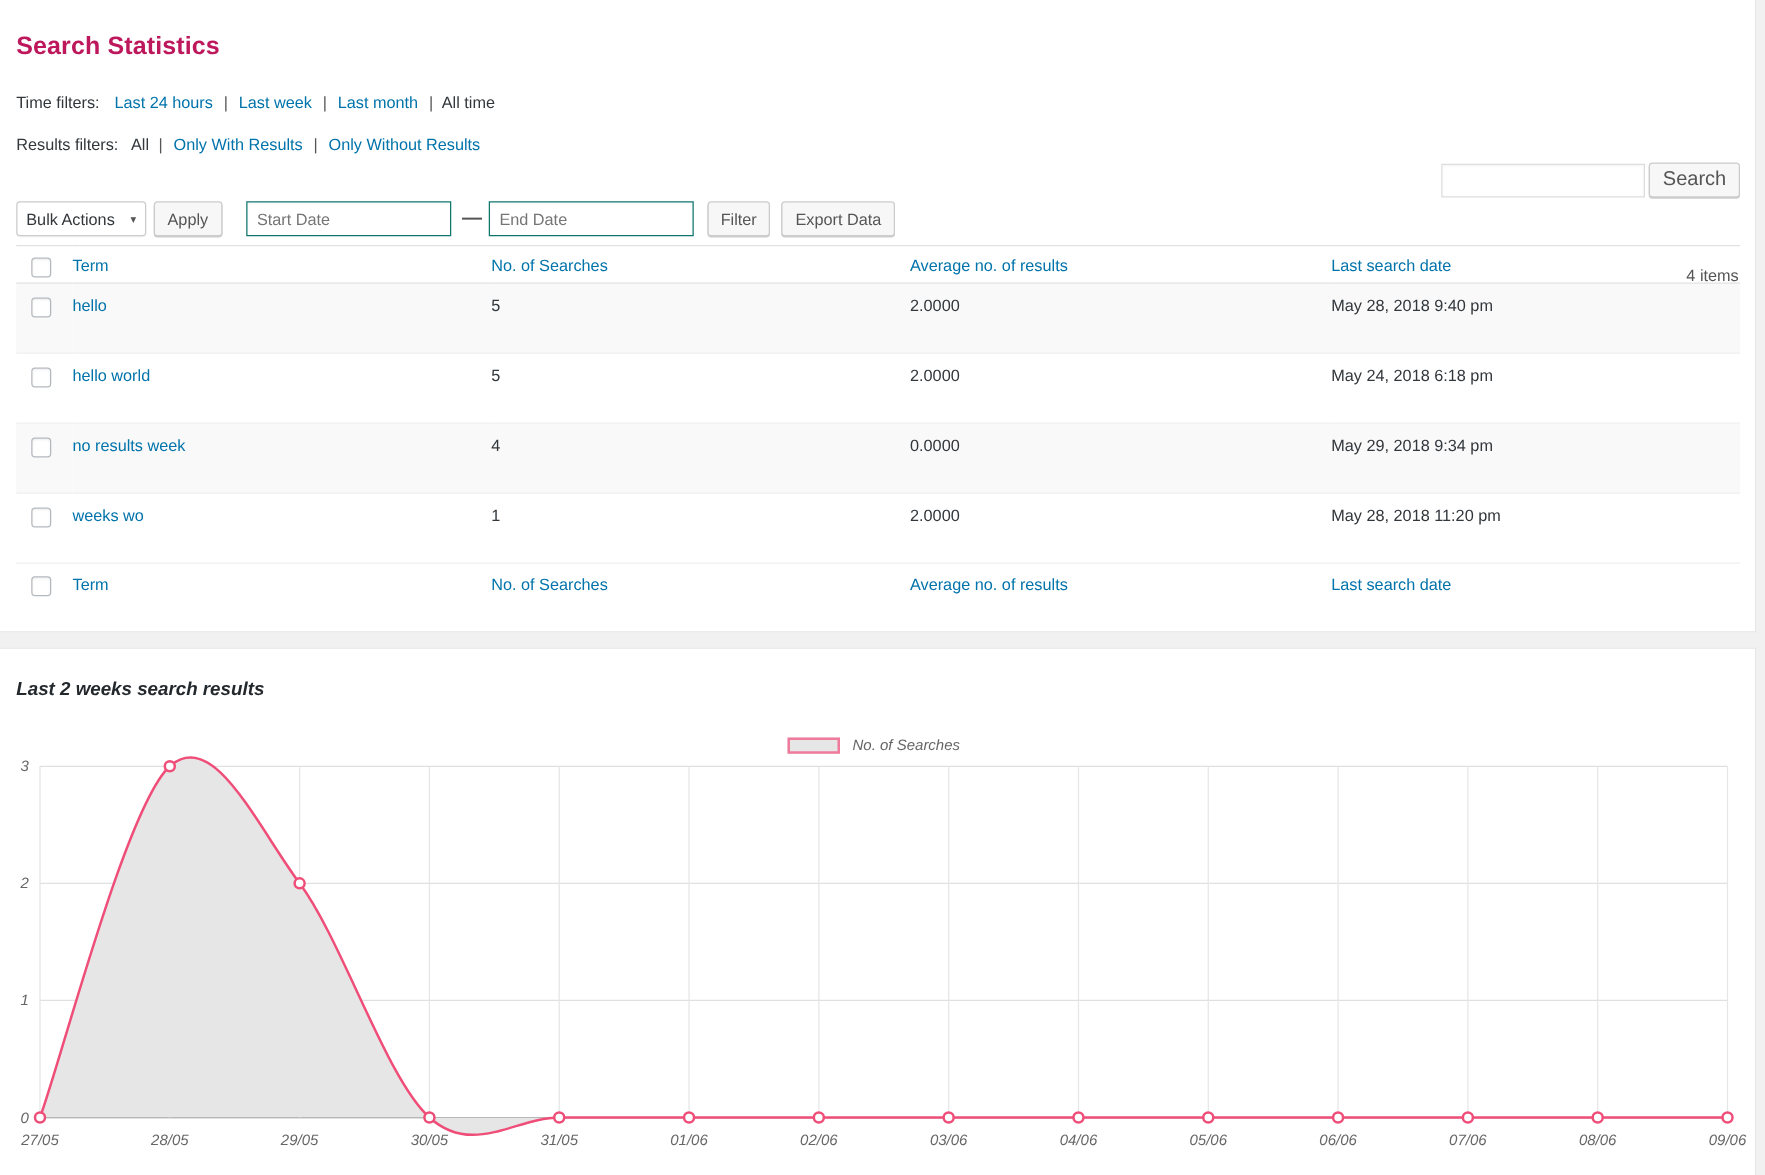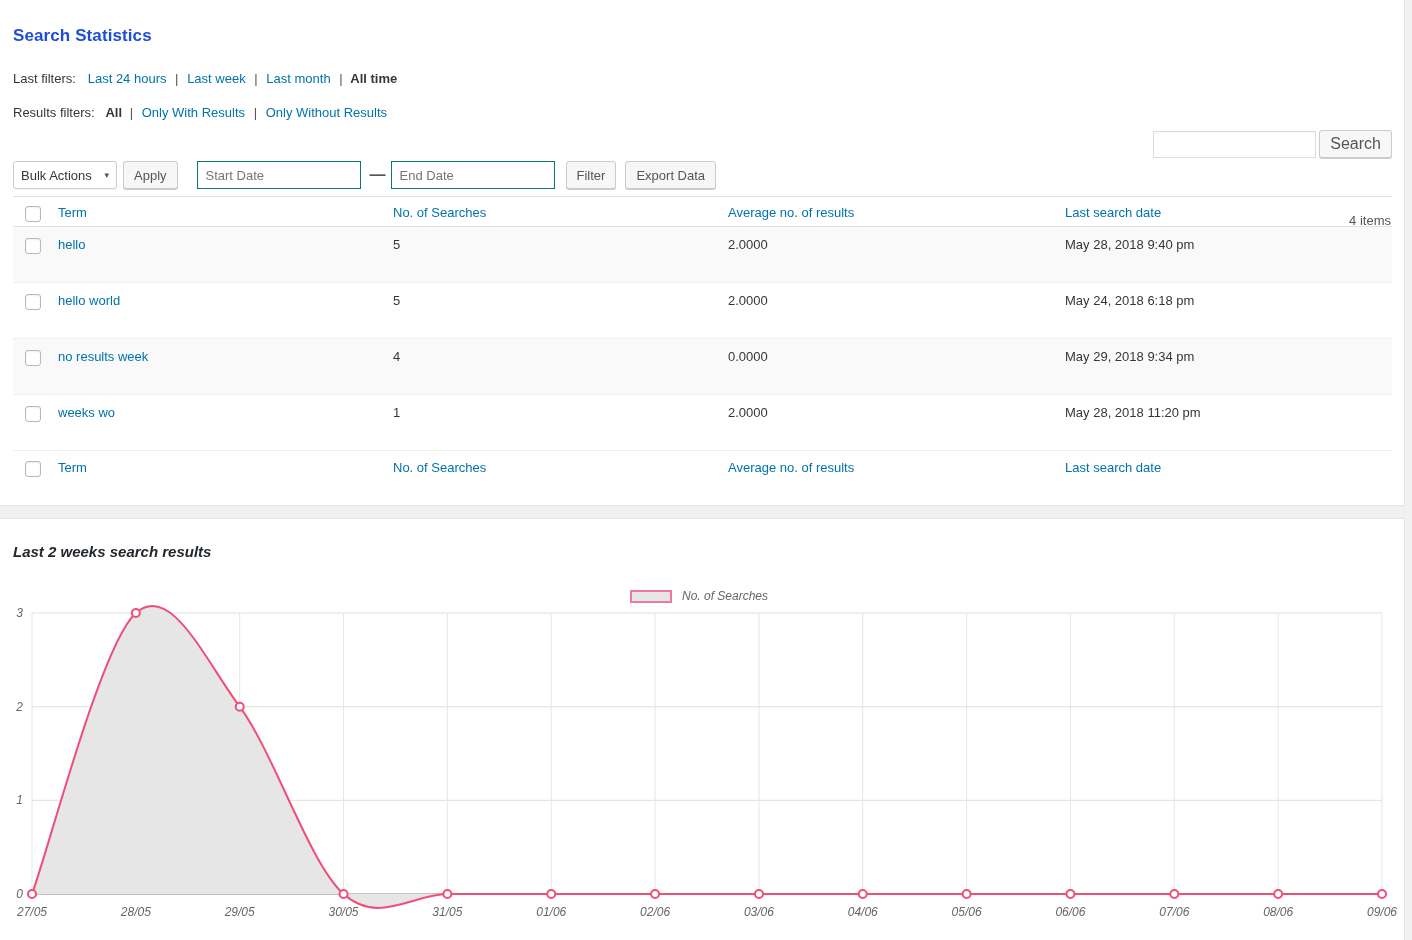--- a/index.html
+++ b/index.html
@@ -23,9 +23,9 @@
   #chart-panel { top: 518px; height: 422px; border-left: none; border-bottom: none; font-style: italic; }
 
   .page-title {
-    font-size: 17px;
+    font-size: 20px;
     font-weight: bold;
-    color: #1d4ed8;
+    color: #be185d;
     margin: 26px 0 0 13px;
     letter-spacing: .1px;
   }

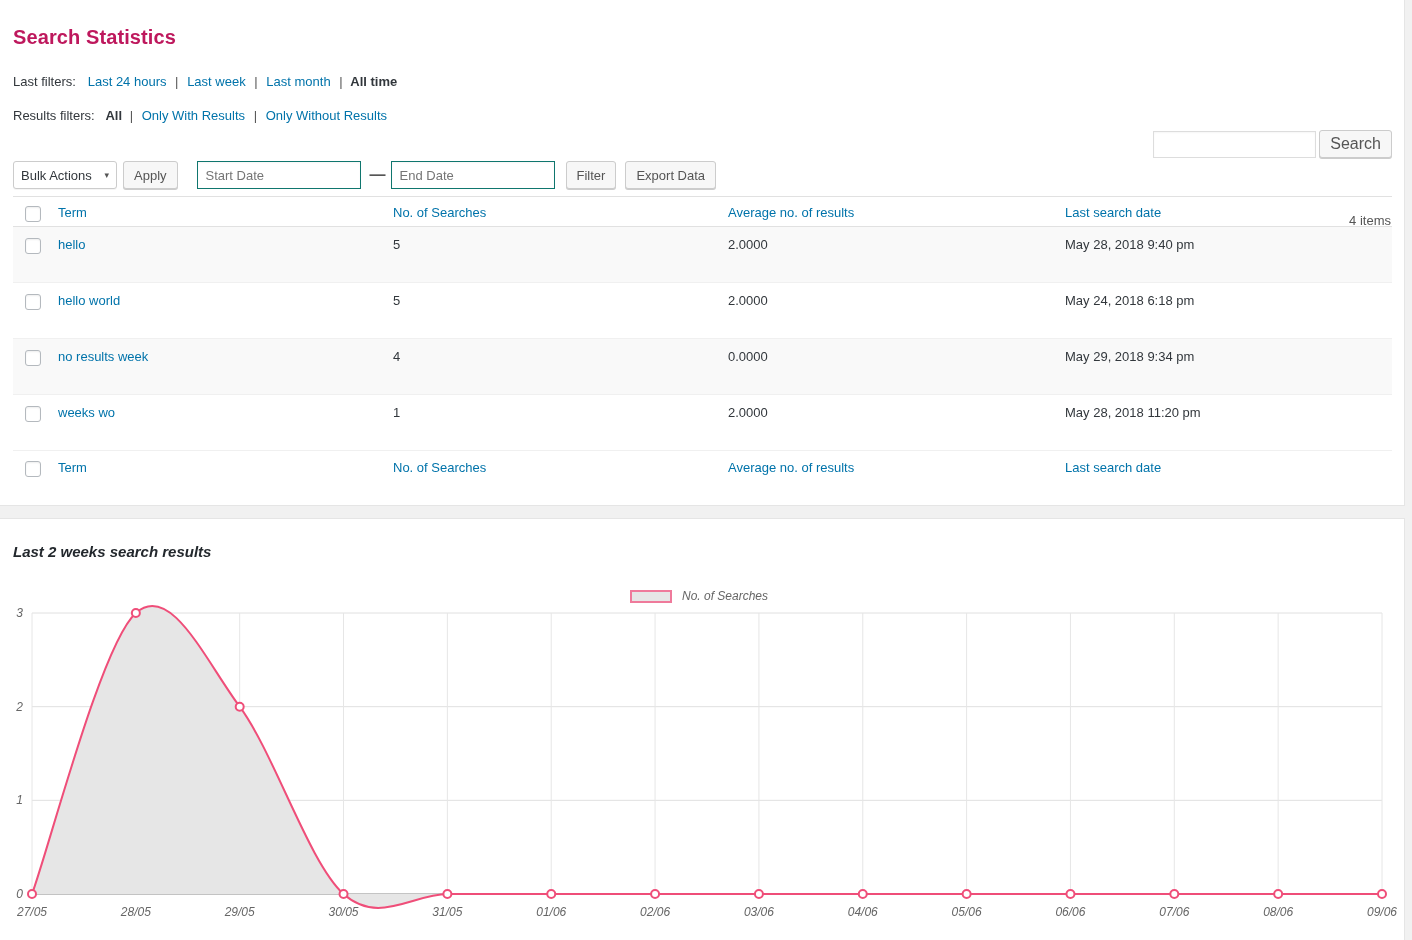--- a/index.html
+++ b/index.html
@@ -223,7 +223,7 @@
   <div class="page-title">Search Statistics</div>
 
   <div class="filter-row" id="time-filter-row">
-    <span>Last filters:</span>
+    <span>Time filters:</span>
     &nbsp;
     <span class="flink">Last 24 hours</span>
     <span class="fsep">|</span>

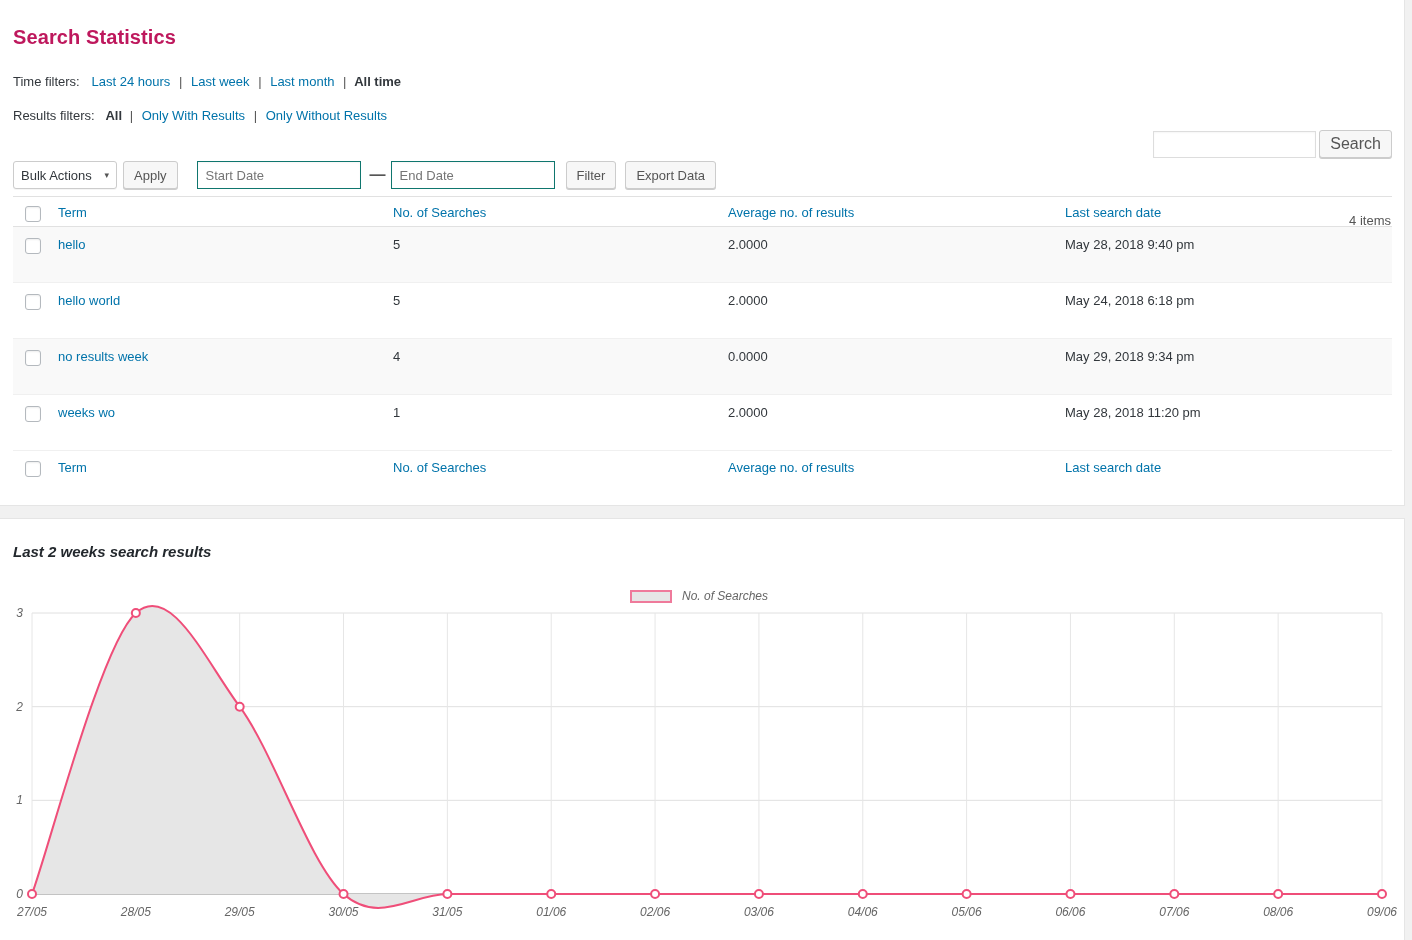--- a/index.html
+++ b/index.html
@@ -43,7 +43,7 @@
     margin: 0 1px;
   }
   .fsep { color: #555; margin: 0 4px; }
-  .factive { color: #32373c; font-weight: bold; }
+  .factive { color: #32373c; font-weight: normal; }
 
   
   #search-box-wrap {

